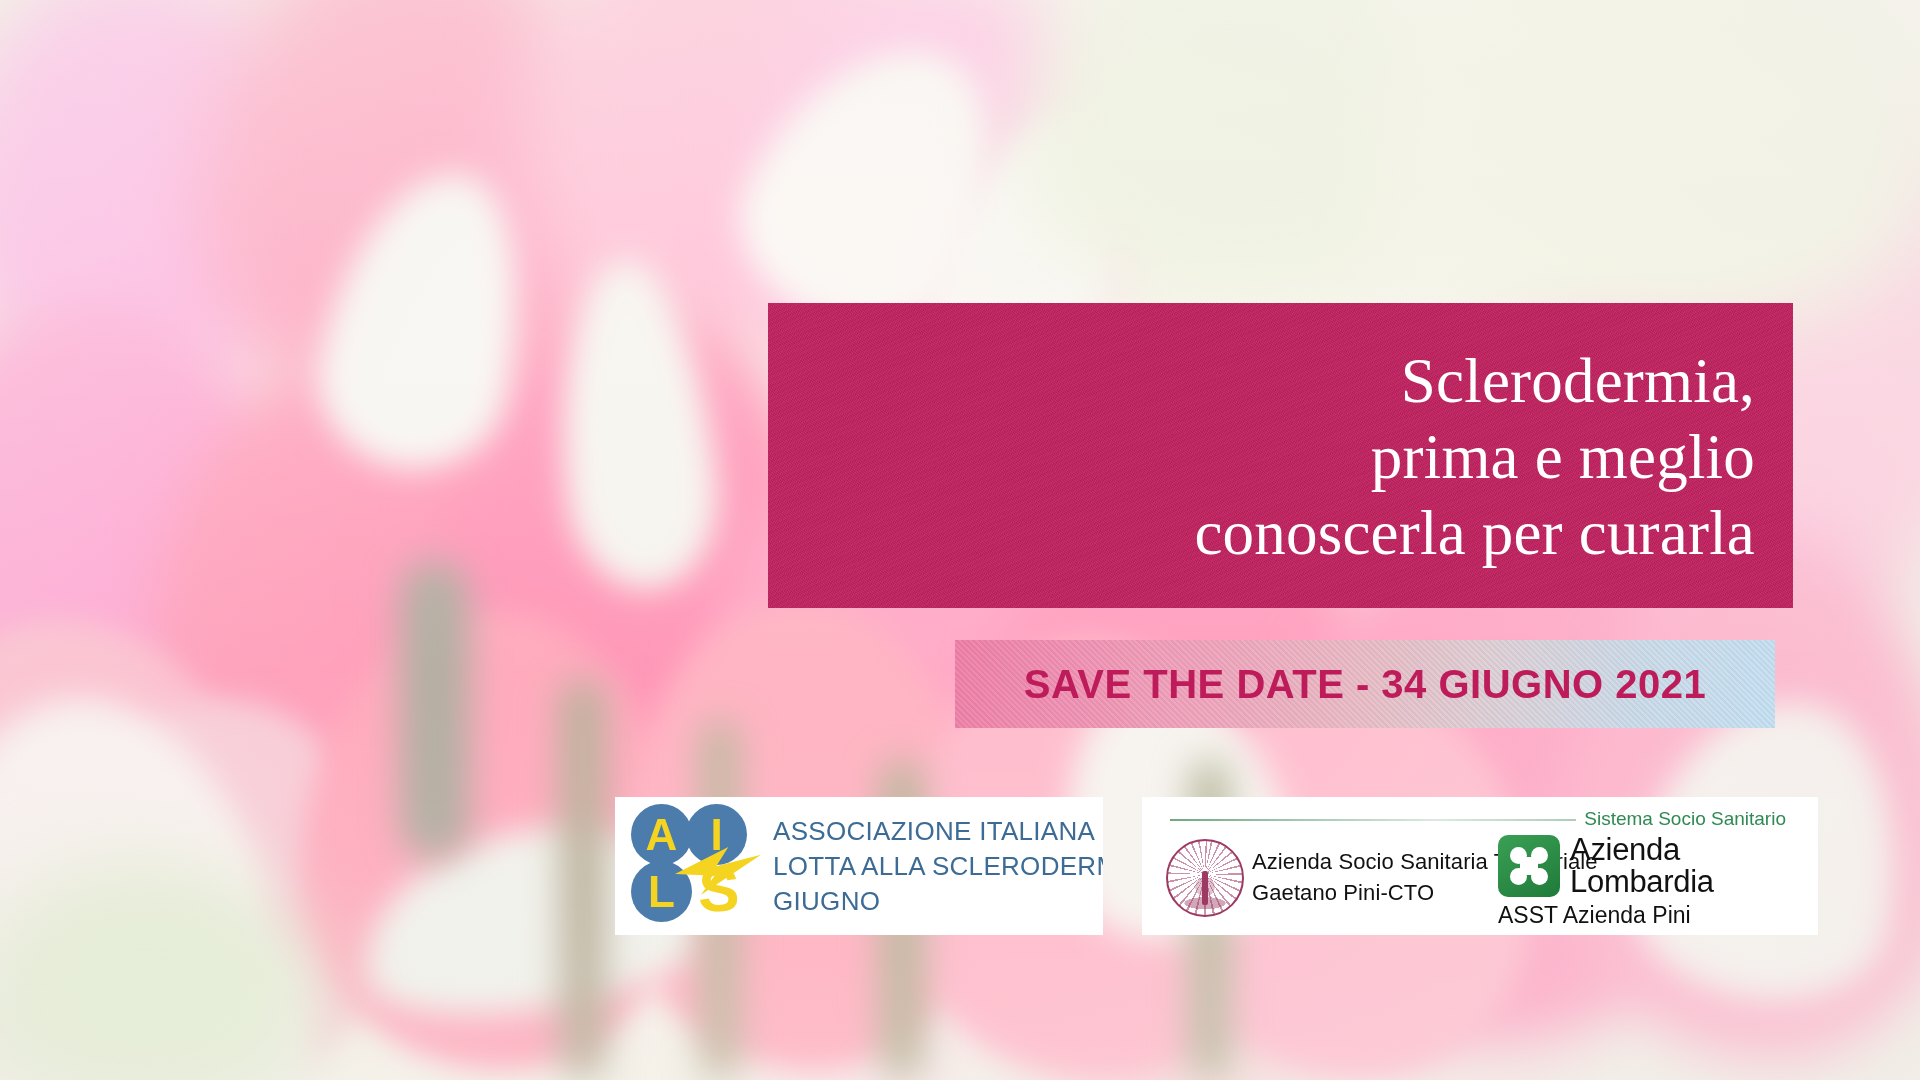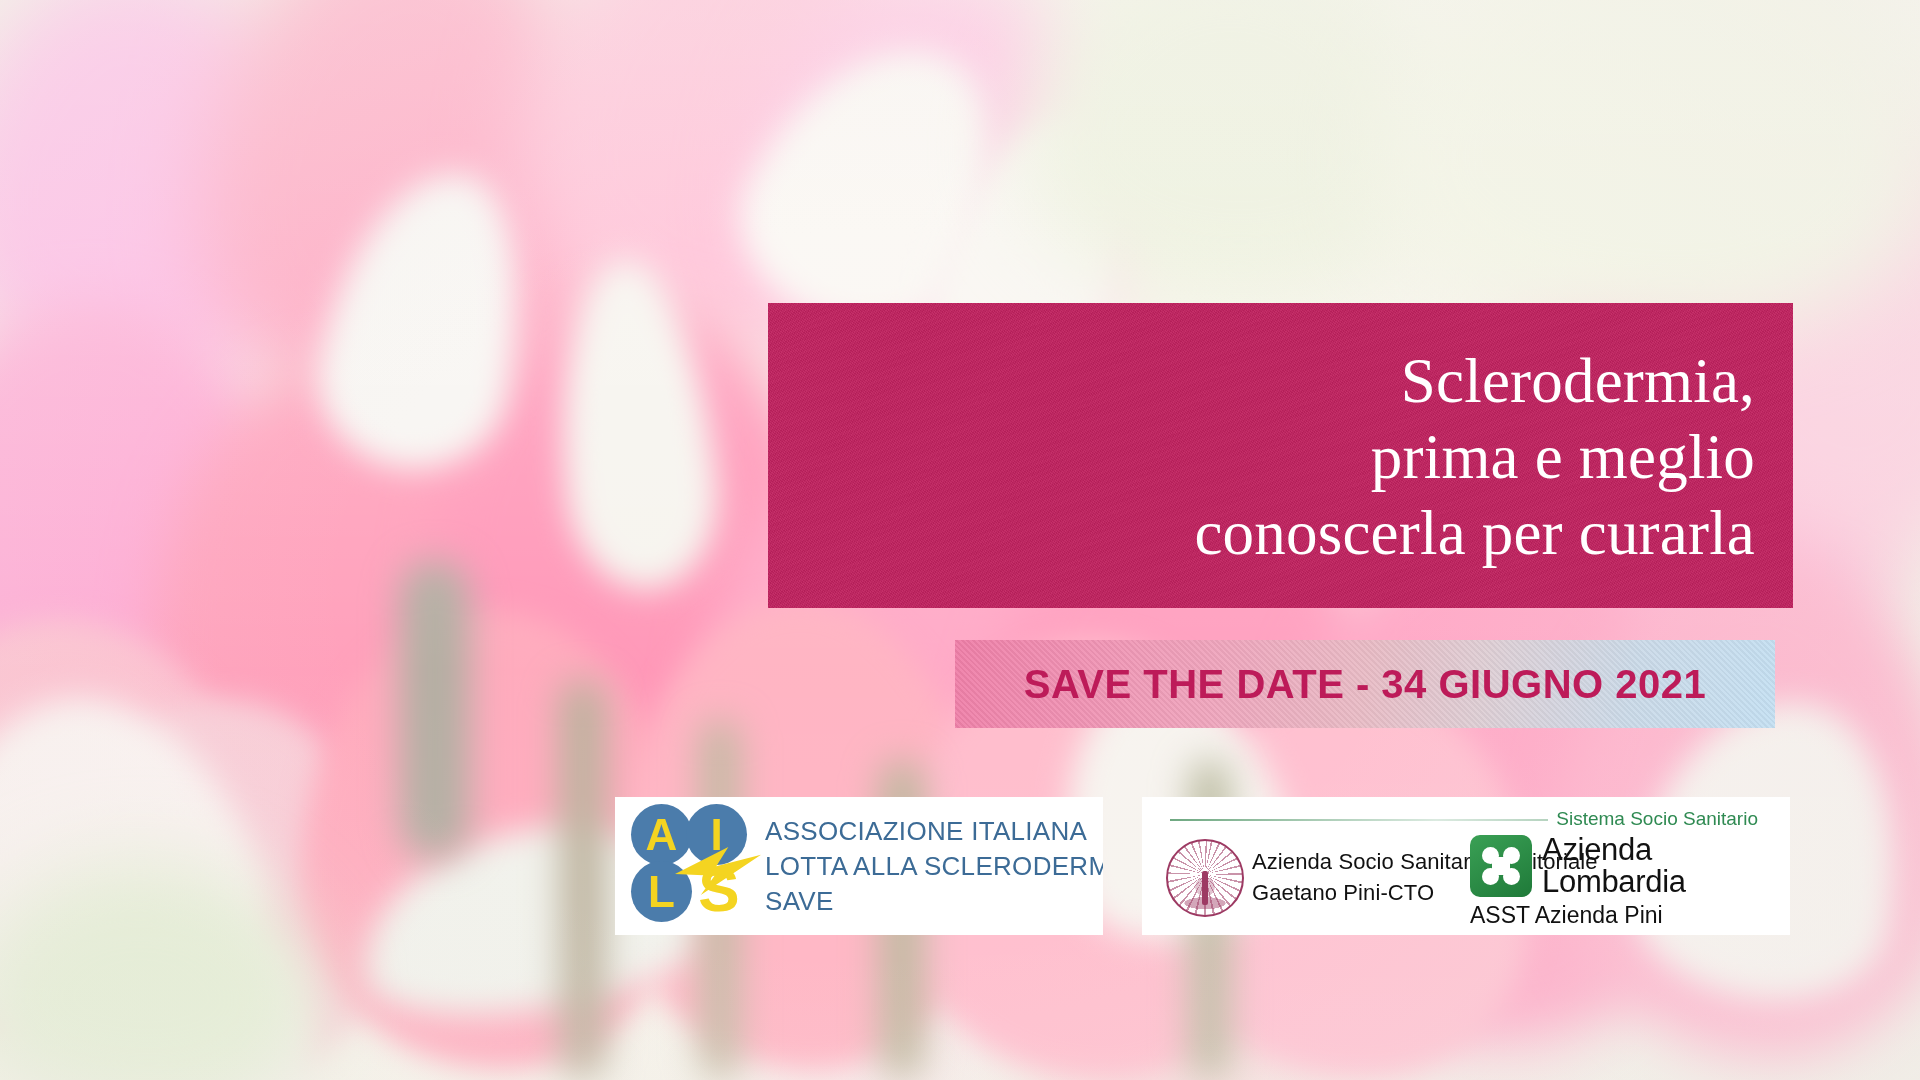--- a/index.html
+++ b/index.html
@@ -192,7 +192,7 @@
     clip-path: polygon(0% 56%, 62% 0%, 48% 40%, 100% 16%, 30% 100%, 46% 60%);
   }
   .ails-text {
-    margin-left: 8px;
+    margin-left: 16px;
     color: #3c6b96;
     font-family: "Liberation Sans", sans-serif;
     font-size: 26px;

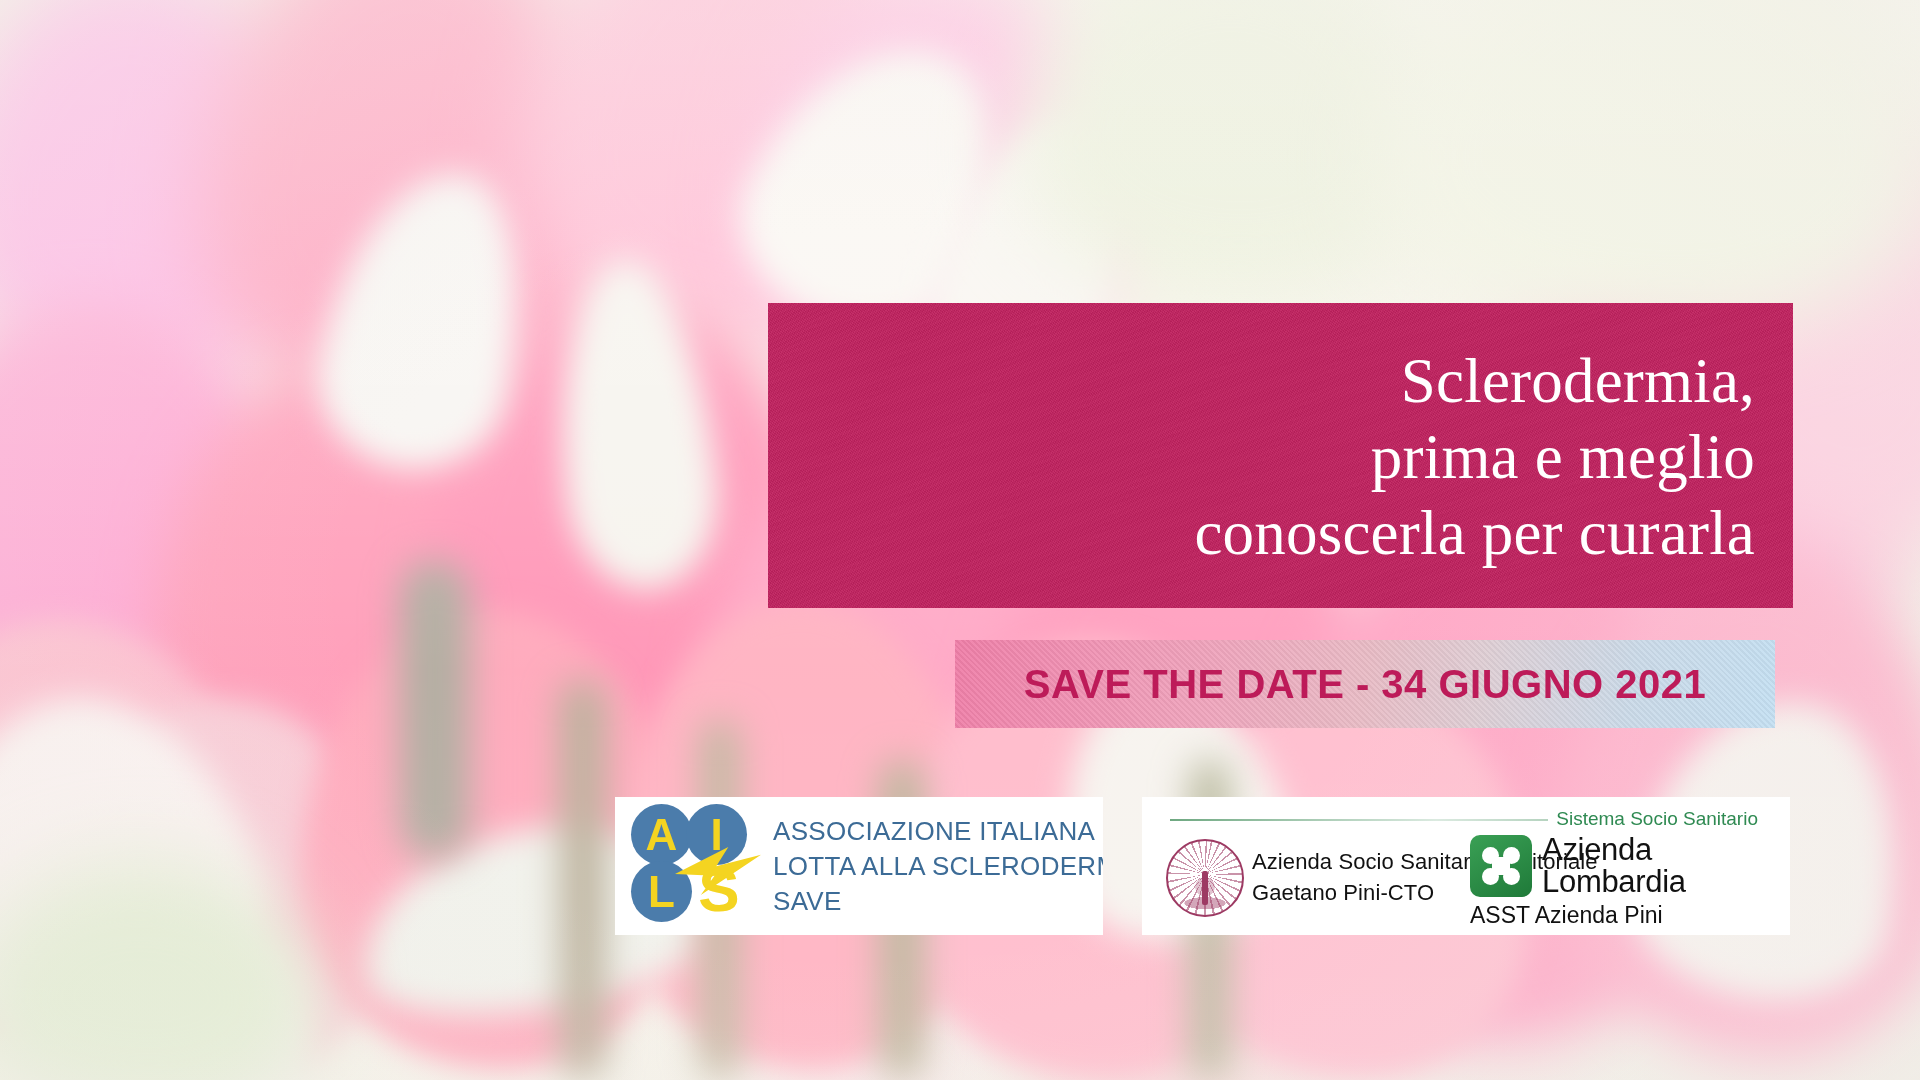--- a/index.html
+++ b/index.html
@@ -133,6 +133,7 @@
     position: absolute;
     background: #ffffff;
     overflow: hidden;
+    padding-left: 28px;
   }
   
   #ails-box {

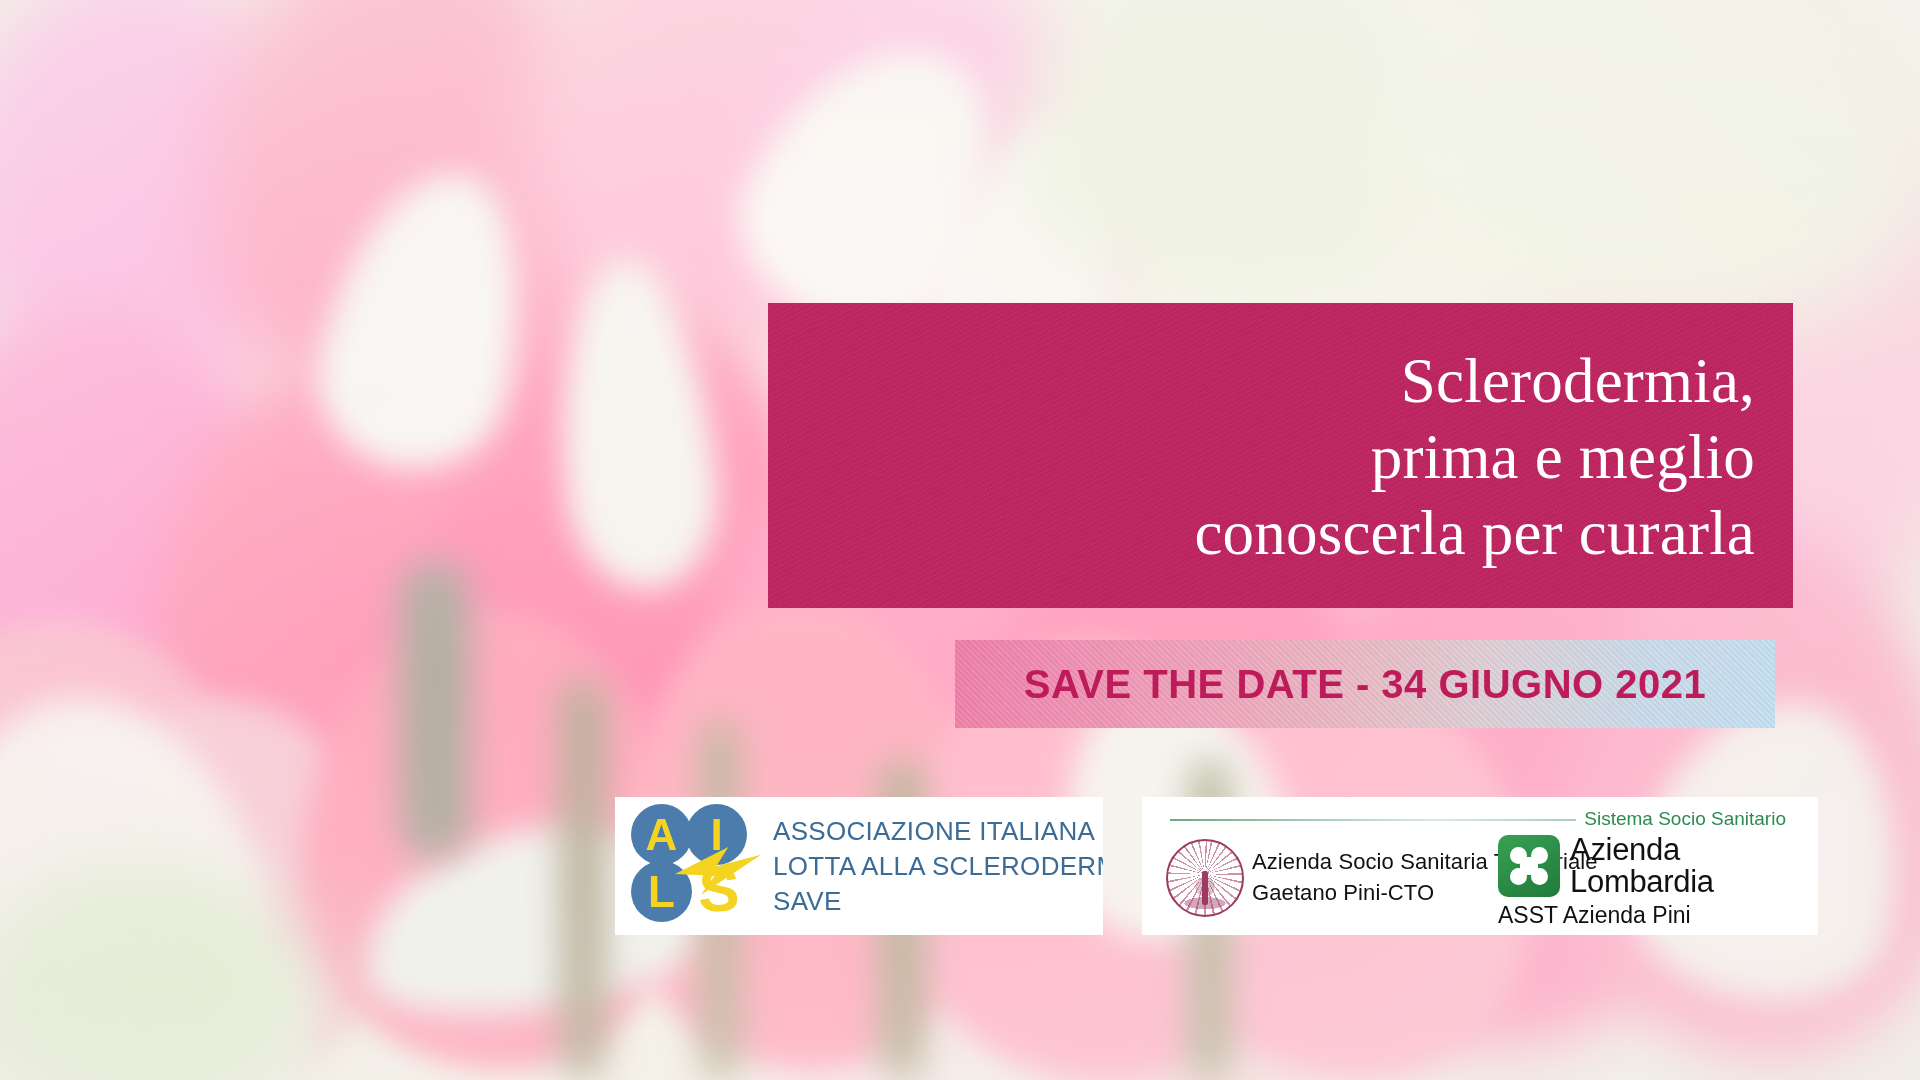--- a/index.html
+++ b/index.html
@@ -397,7 +397,7 @@
     <div>
       <div class="ails-text">ASSOCIAZIONE ITALIANA</div>
       <div class="ails-text">LOTTA ALLA SCLERODERMIA</div>
-      <div class="ails-text">SAVE</div>
+      <div class="ails-text">GIUGNO</div>
     </div>
   </div>
 

